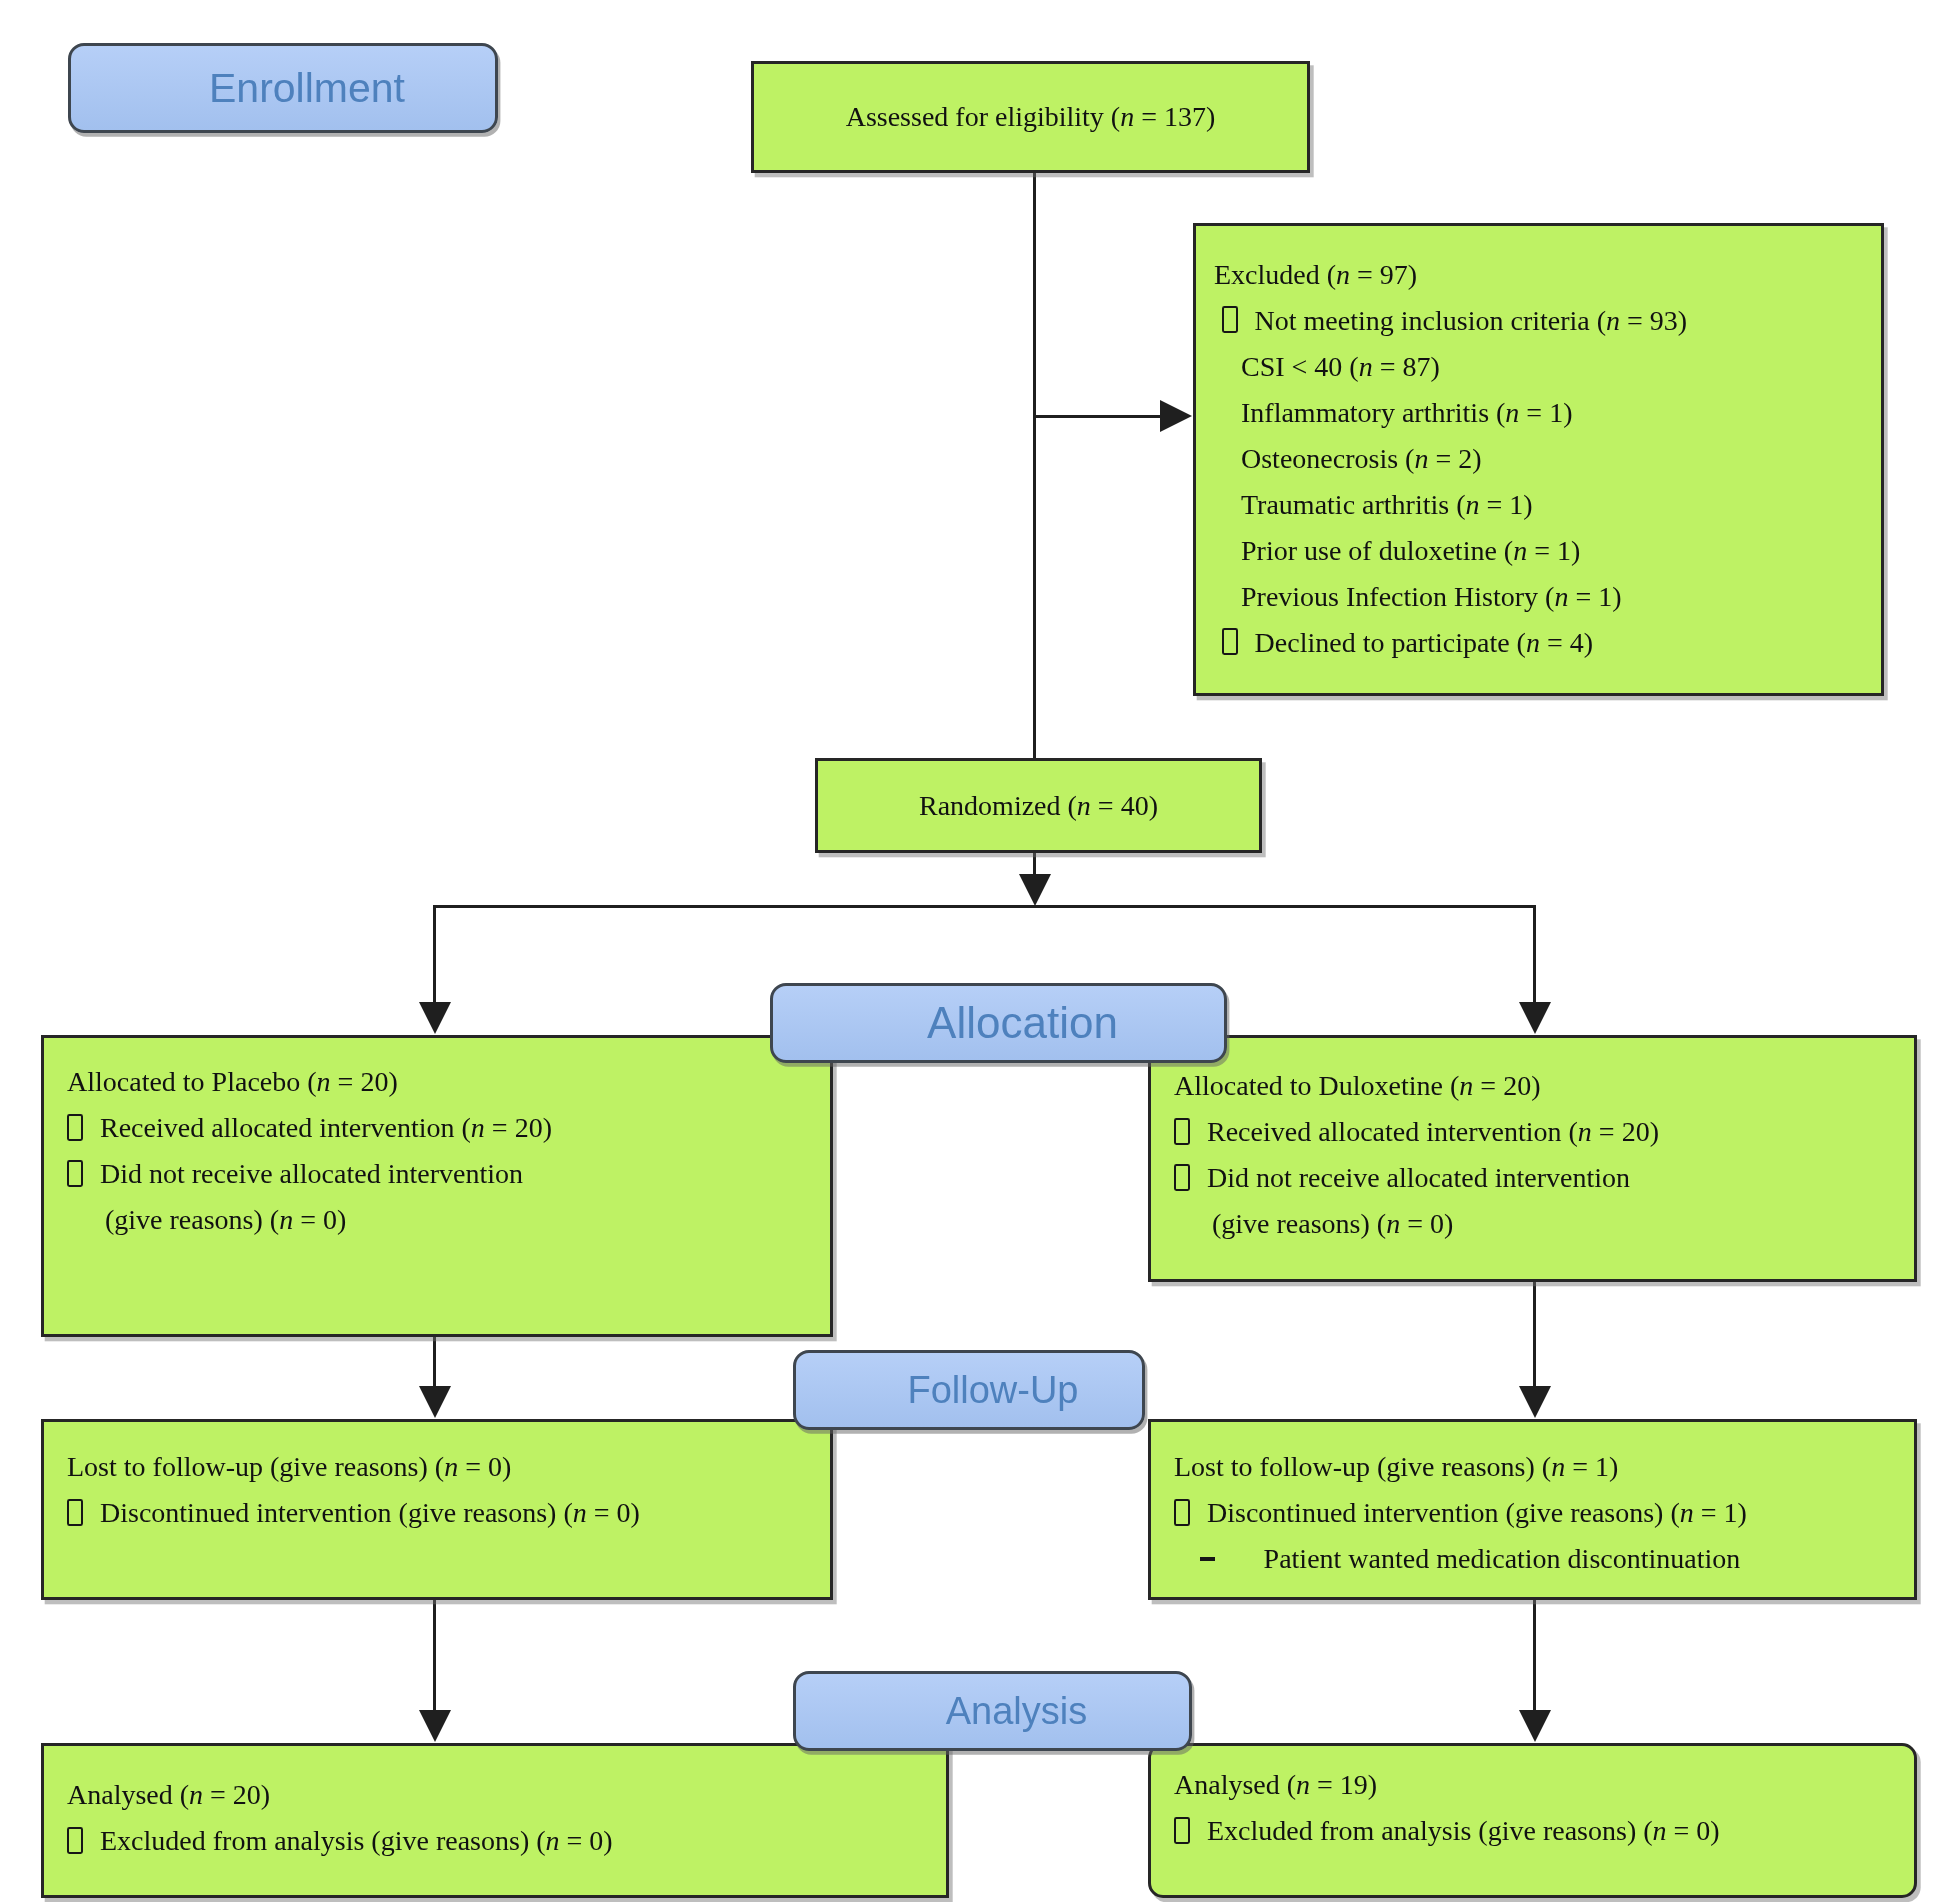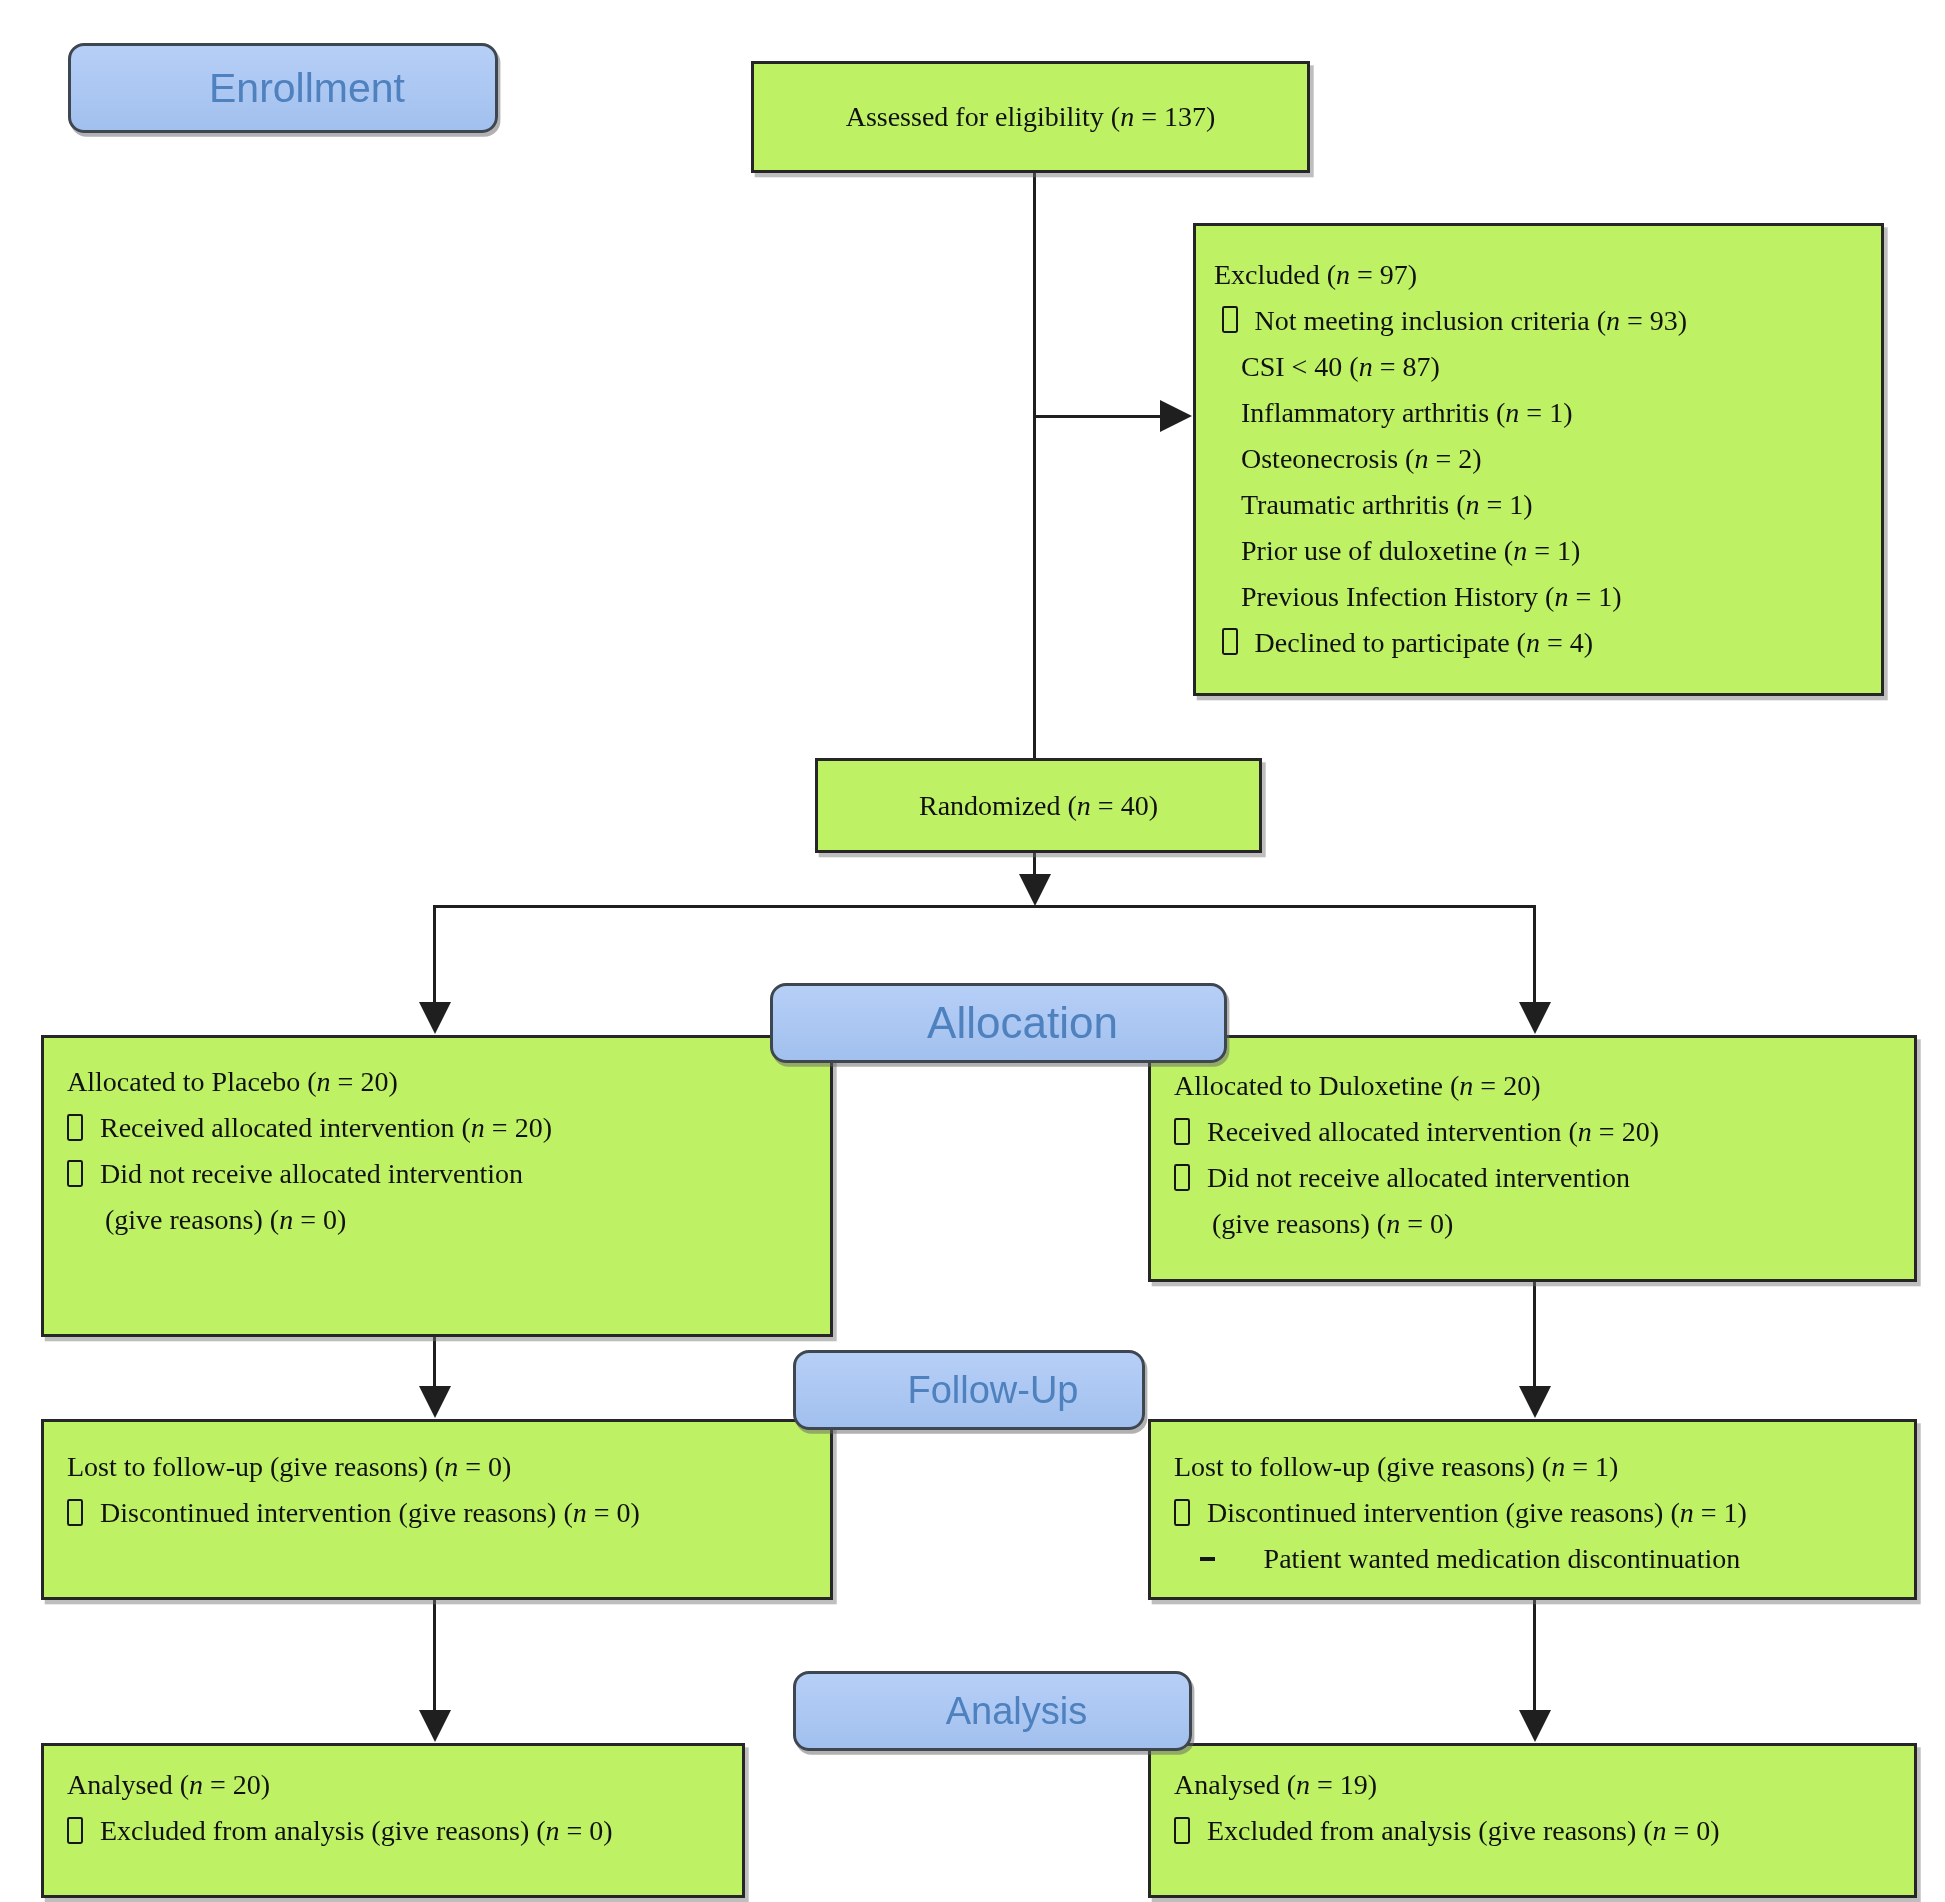--- a/index.html
+++ b/index.html
@@ -159,7 +159,7 @@
     <div class="ln pad-dash"><span class="dash"></span><span>Patient wanted medication discontinuation</span></div>
   </div>
 
-  <div class="box" style="left:41px;top:1743px;width:704px;height:155px;padding-top:16px;">
+  <div class="box" style="left:41px;top:1743px;width:908px;height:155px;padding-top:26px;">
     <div class="ln pad-alloc0"><span>Analysed (<i>n</i> = 20)</span></div>
     <div class="ln pad-alloc1"><span class="tofu"></span><span>Excluded from analysis (give reasons) (<i>n</i> = 0)</span></div>
   </div>

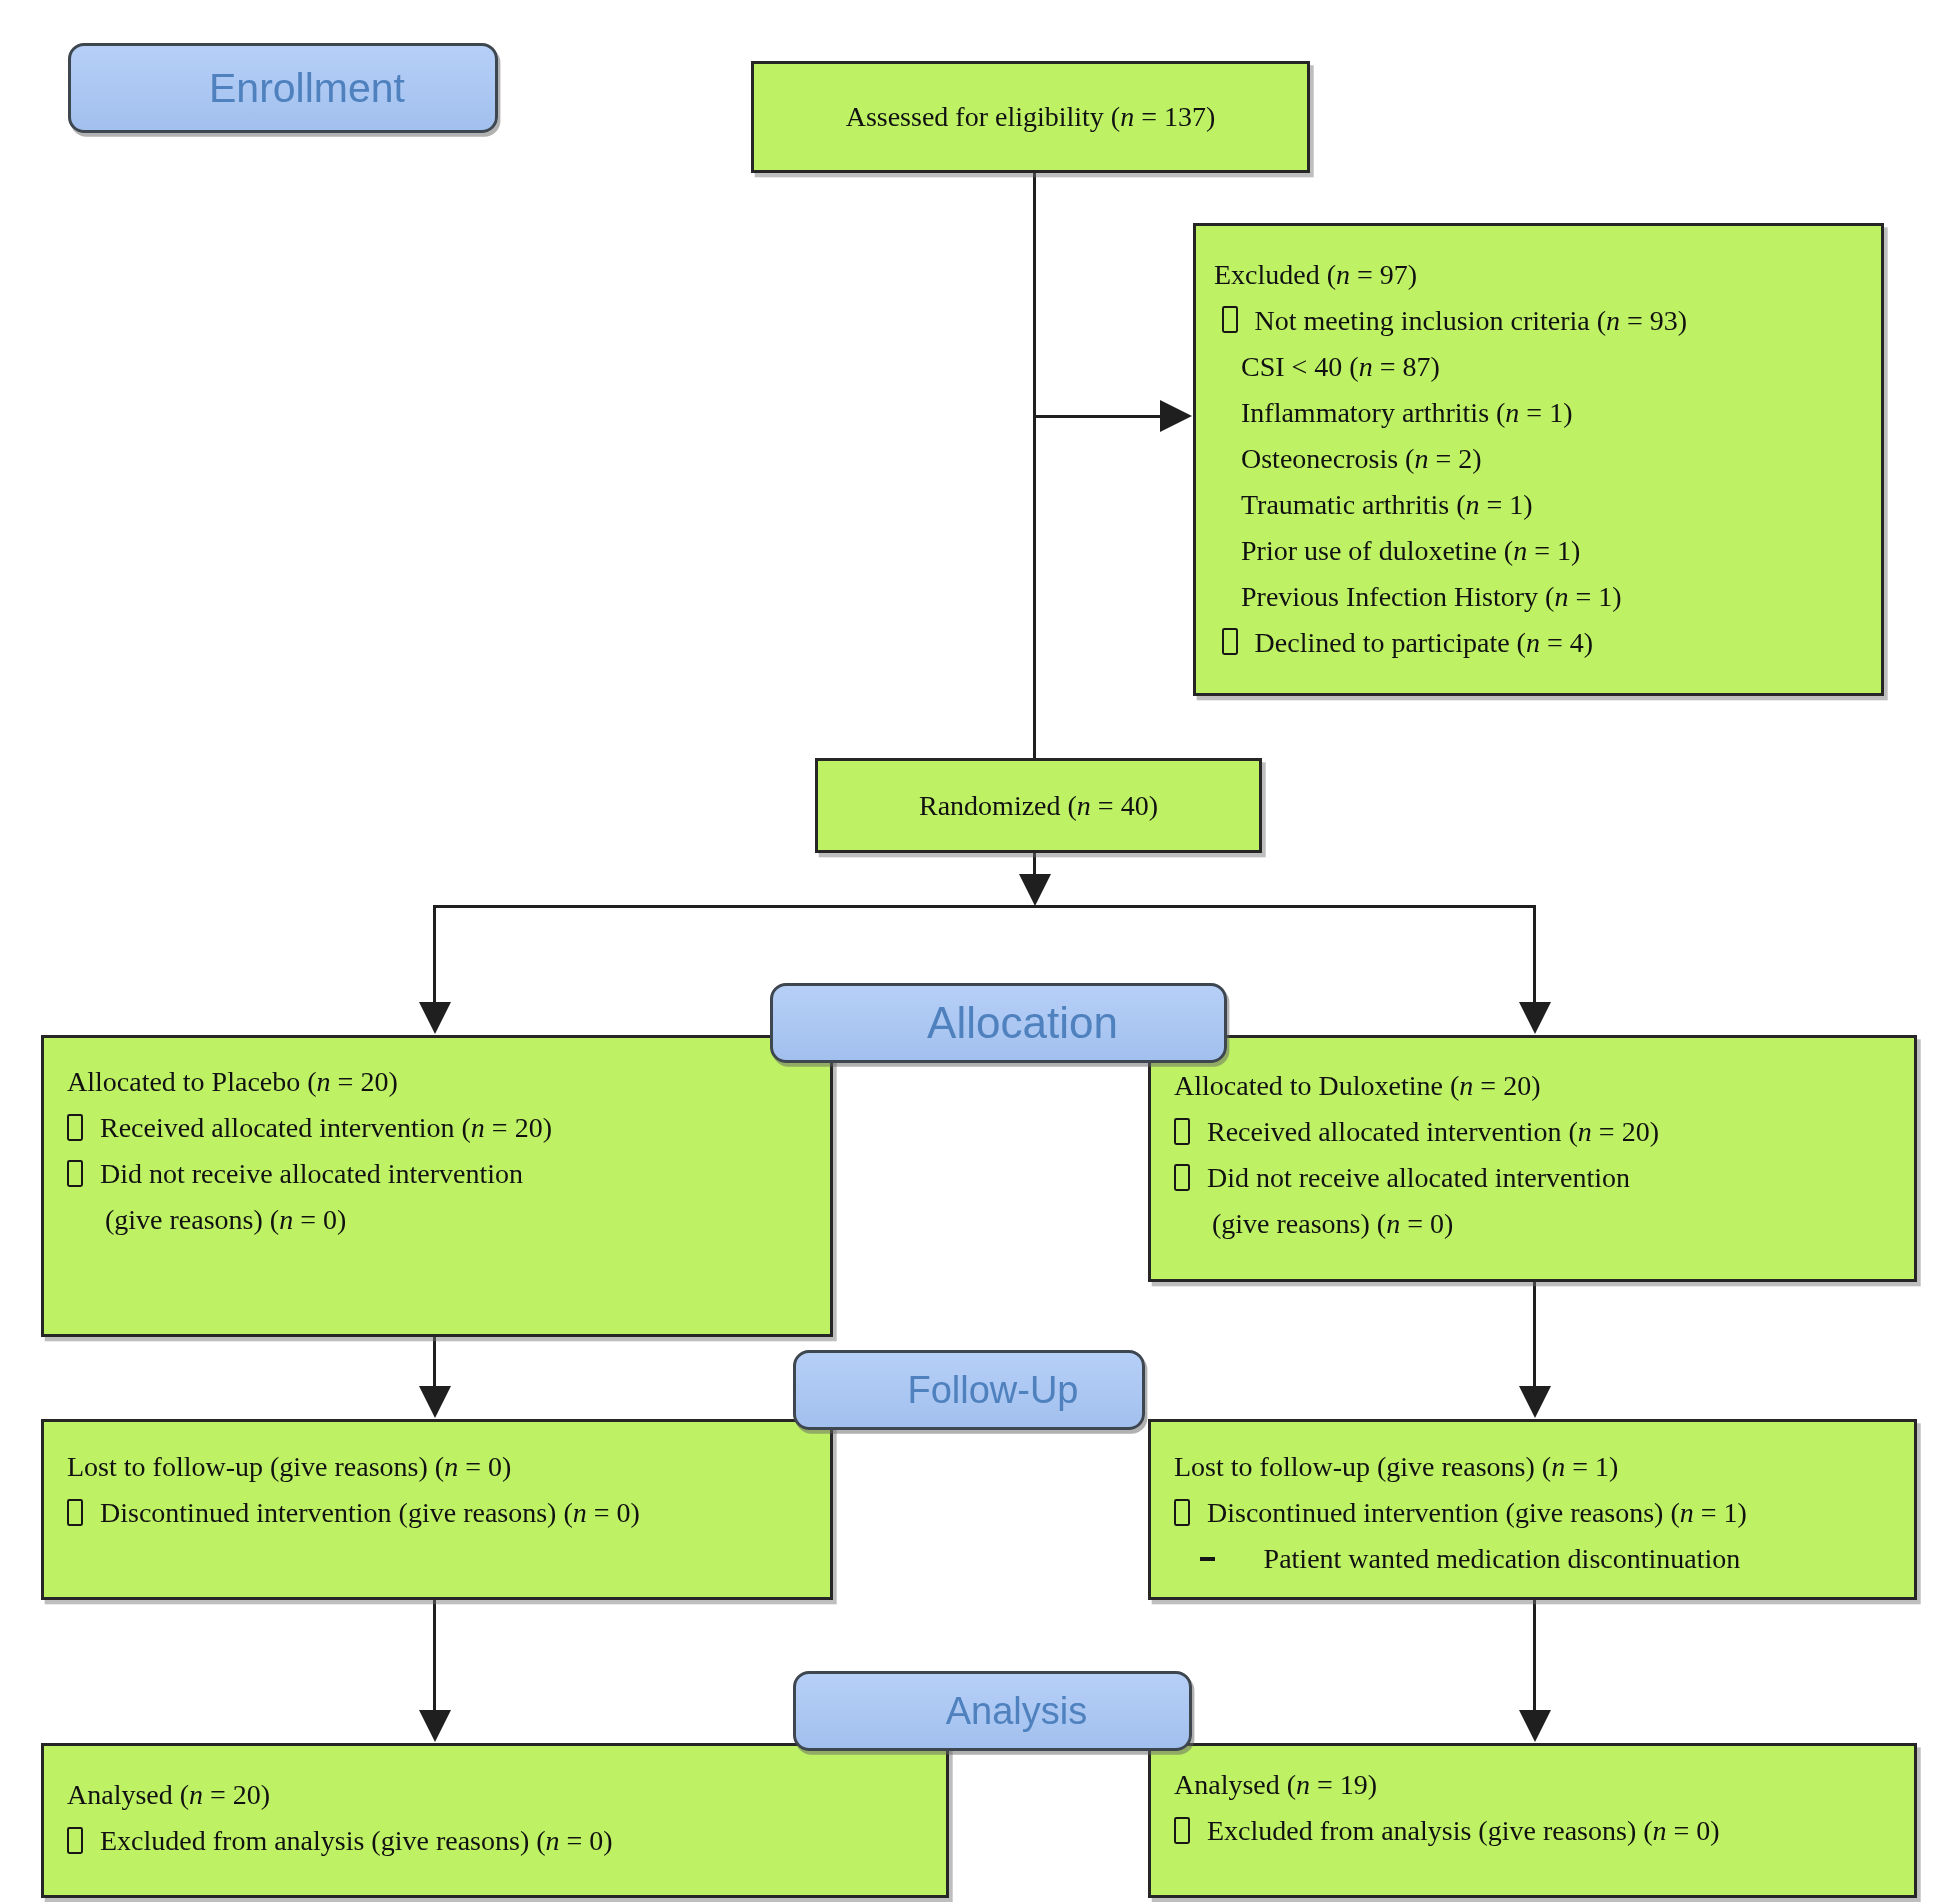--- a/index.html
+++ b/index.html
@@ -164,7 +164,7 @@
     <div class="ln pad-alloc1"><span class="tofu"></span><span>Excluded from analysis (give reasons) (<i>n</i> = 0)</span></div>
   </div>
 
-  <div class="box" style="left:1148px;top:1743px;width:769px;height:155px;padding-top:16px;">
+  <div class="box" style="left:1148px;top:1743px;width:769px;height:155px;padding-top:16px;border-radius:15px;">
     <div class="ln pad-alloc0"><span>Analysed (<i>n</i> = 19)</span></div>
     <div class="ln pad-alloc1"><span class="tofu"></span><span>Excluded from analysis (give reasons) (<i>n</i> = 0)</span></div>
   </div>

